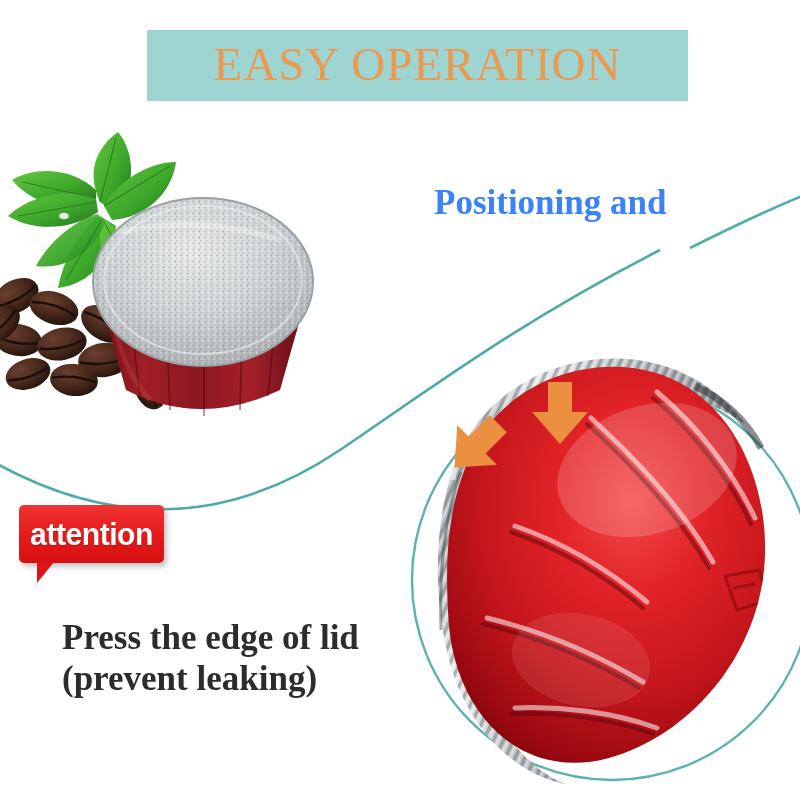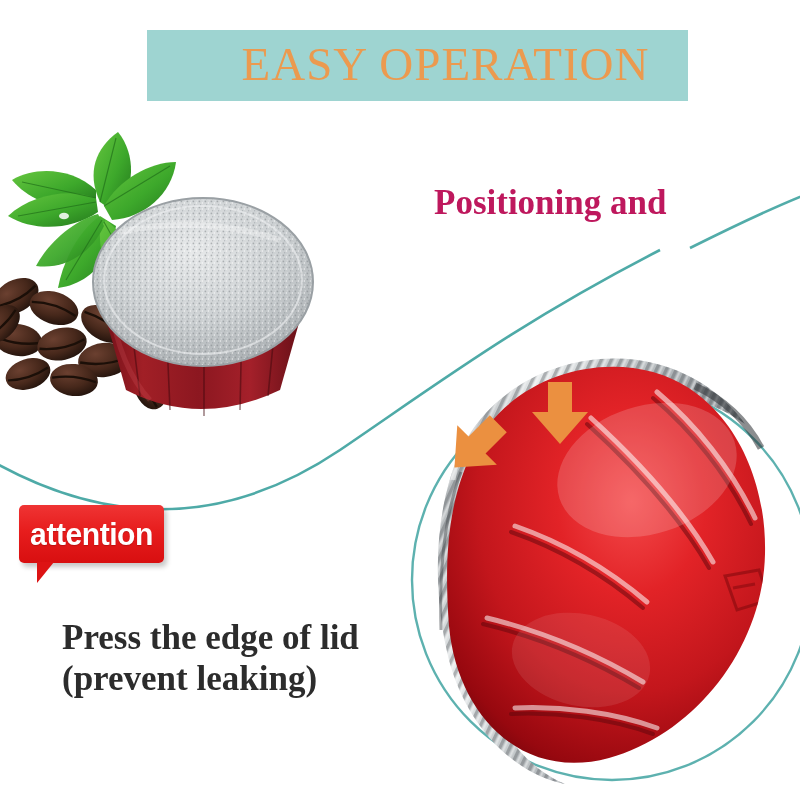--- a/index.html
+++ b/index.html
@@ -42,7 +42,6 @@
     letter-spacing: 1px;
     color: #eb9a4f;
     white-space: nowrap;
-    padding-left: 28px;
   }
 
   

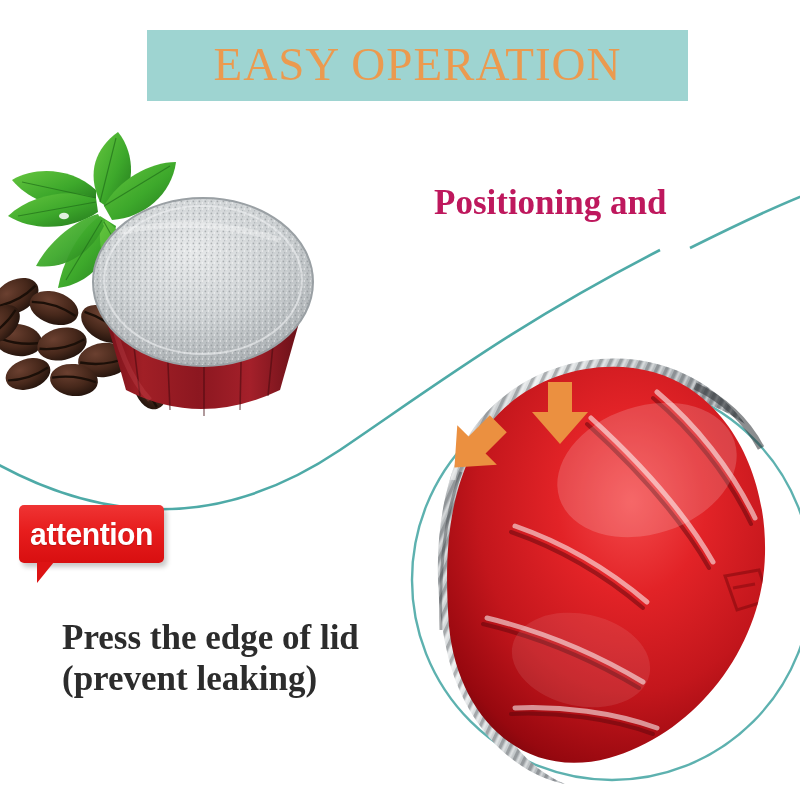--- a/index.html
+++ b/index.html
@@ -54,7 +54,7 @@
     font-weight: bold;
     font-size: 35px;
     line-height: 1.18;
-    color: #be185d;
+    color: #3b82f6;
   }
   #heading-press {
     position: absolute;

